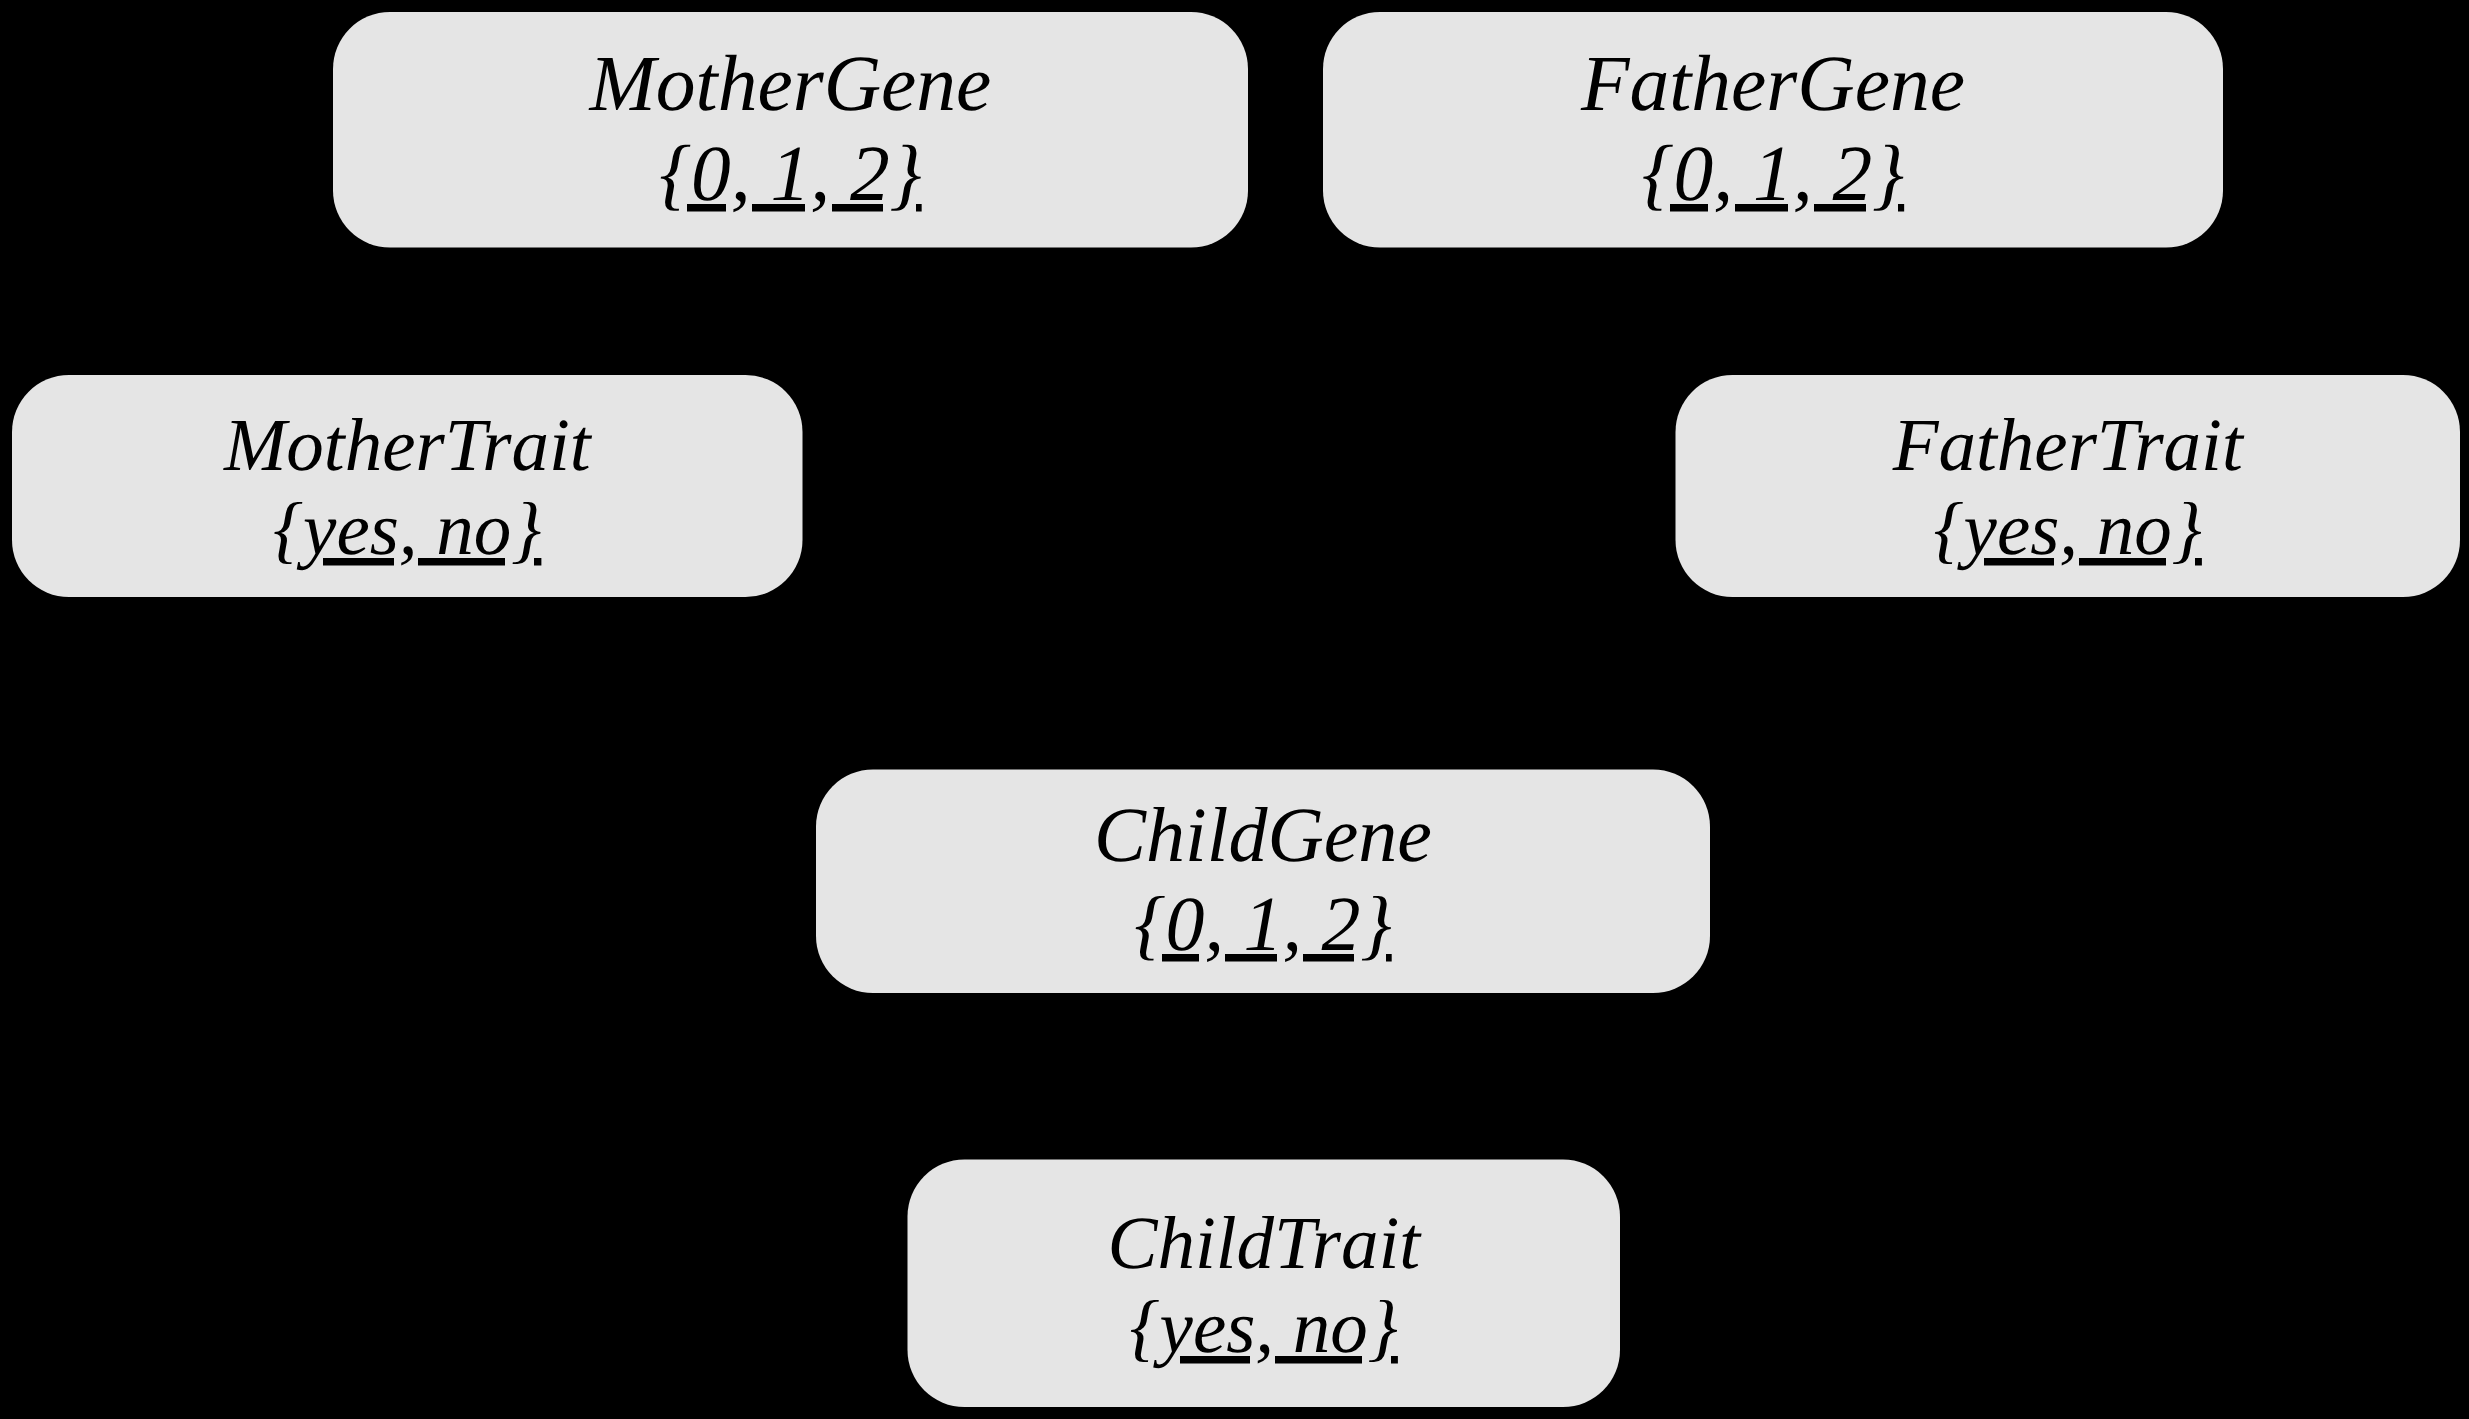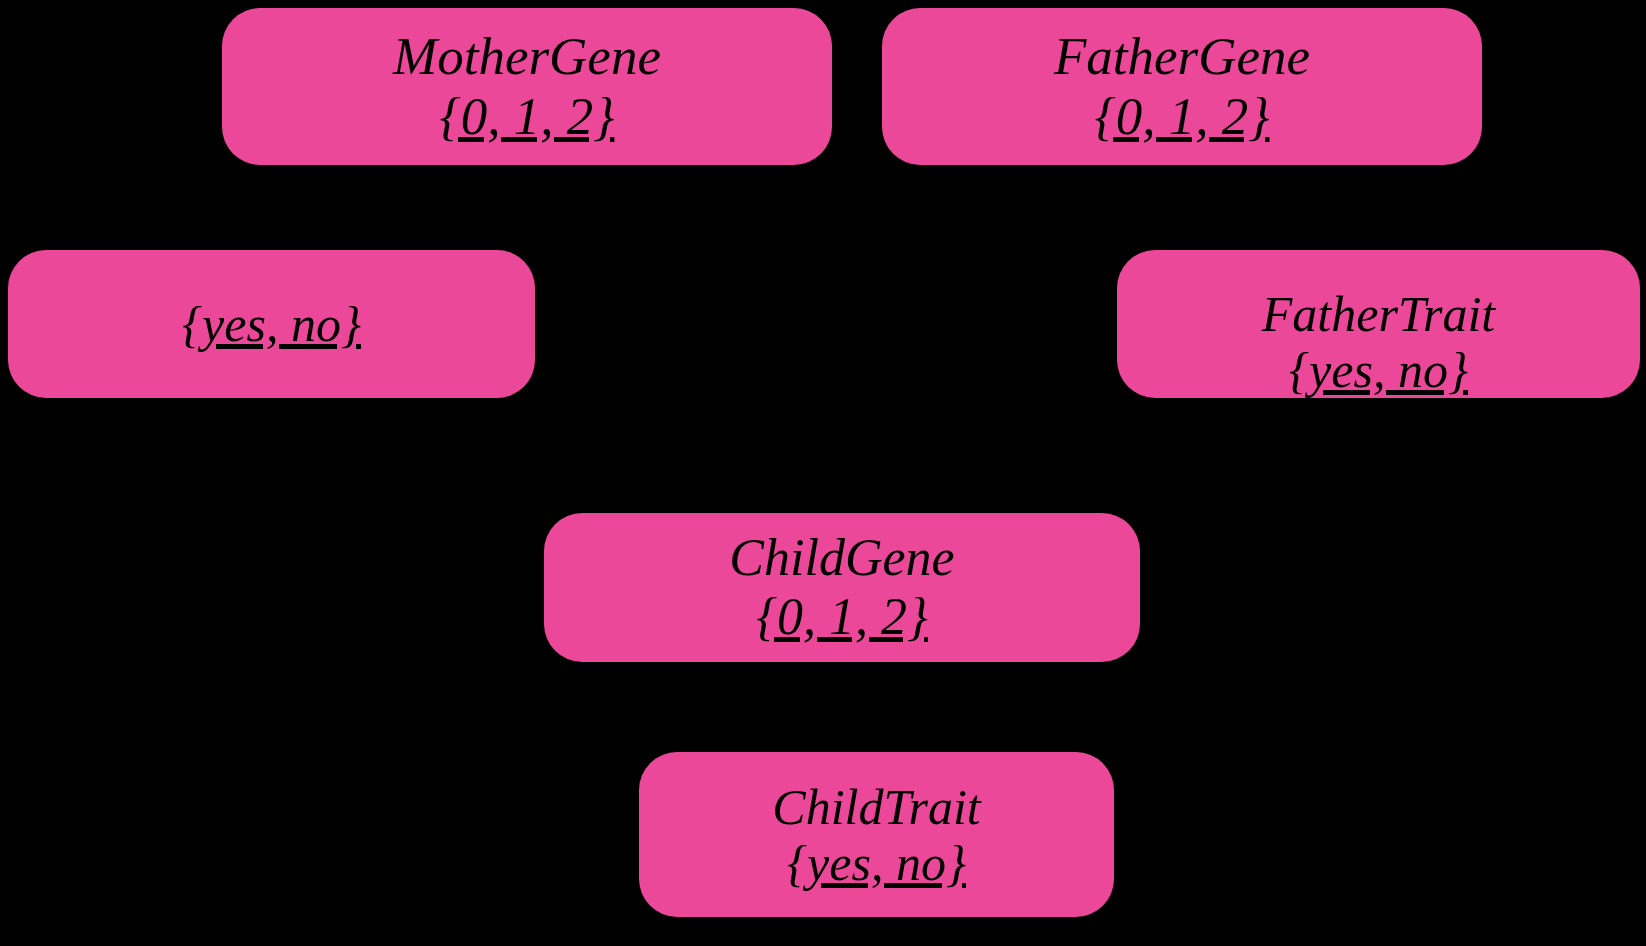--- a/index.html
+++ b/index.html
@@ -18,7 +18,7 @@
   .node {
     position: absolute;
     box-sizing: border-box;
-    background: #ec4899;
+    background: #e5e5e5;
     border-radius: 40px;
     display: flex;
     flex-direction: column;

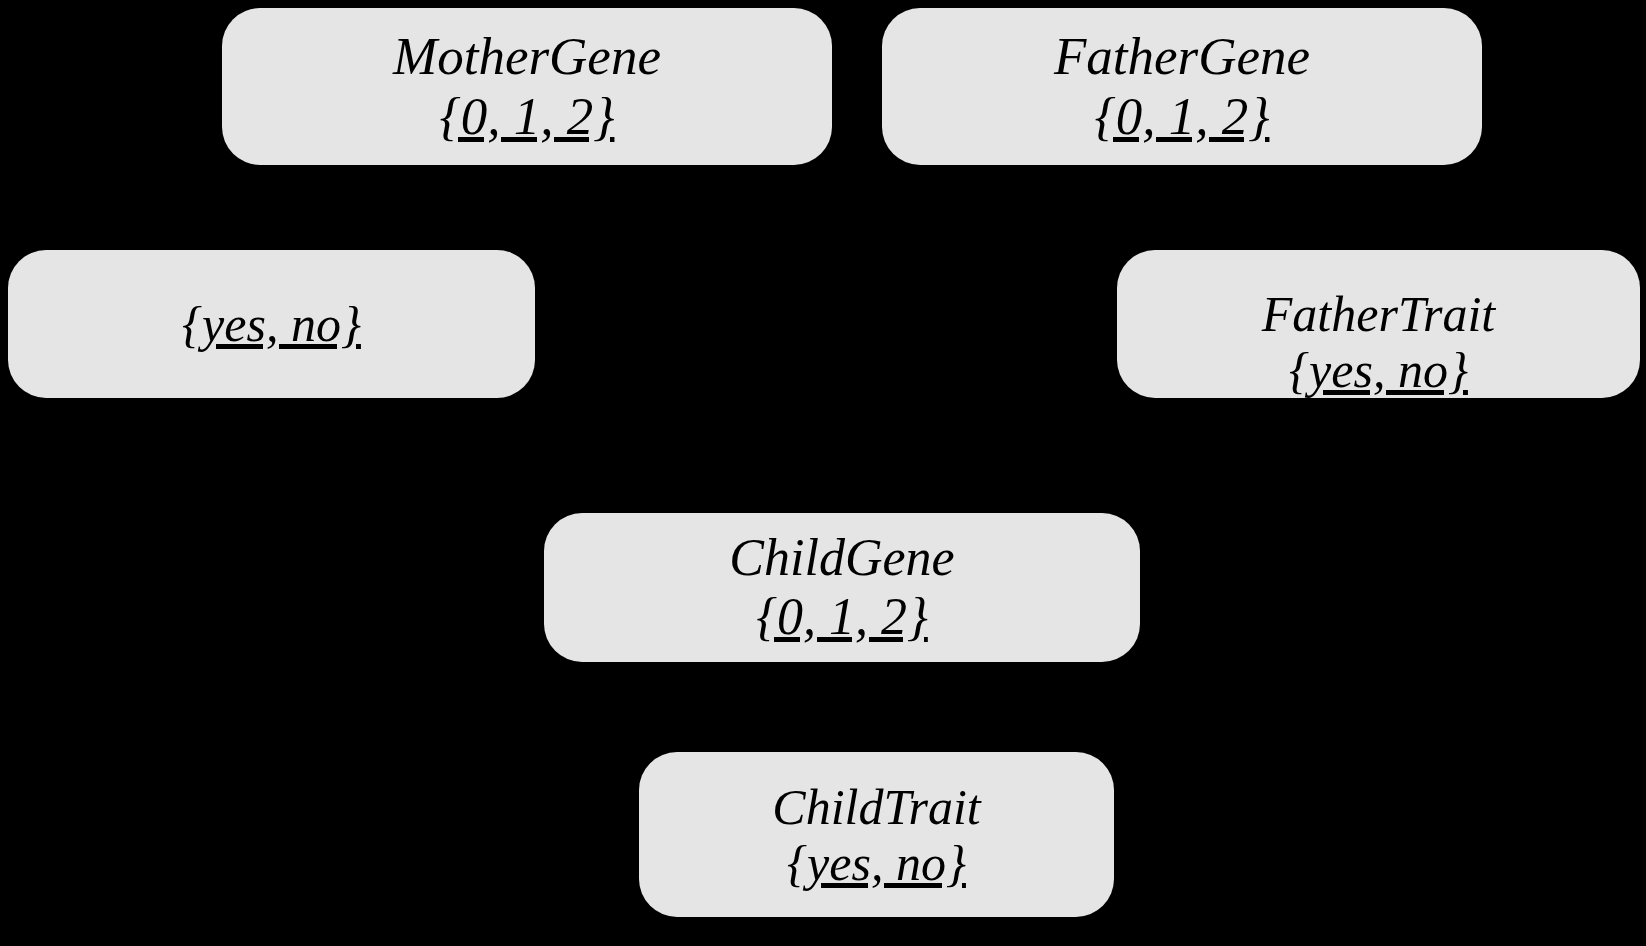--- a/index.html
+++ b/index.html
@@ -98,6 +98,7 @@
   </div>
 
   <div class="node" id="node-mother-trait">
+    <span class="name">MotherTrait</span>
     <span class="domain">{yes, no}</span>
   </div>
 

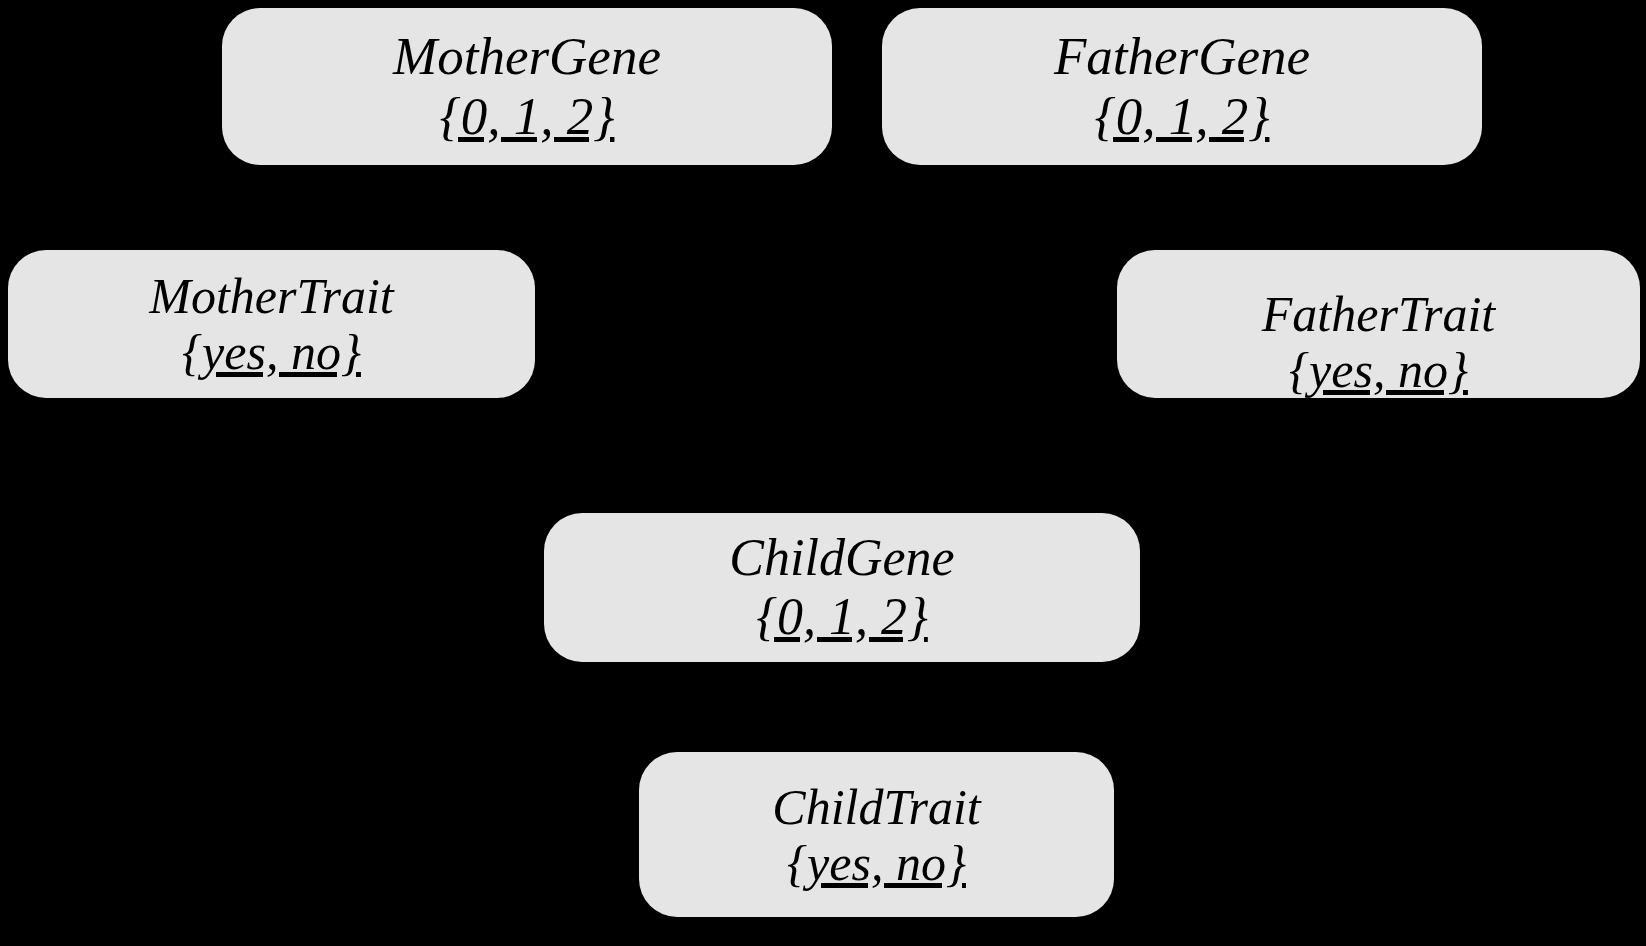--- a/index.html
+++ b/index.html
@@ -65,7 +65,6 @@
     width: 523px; height: 148px;
     font-size: 50px;
     border-radius: 38px;
-    justify-content: flex-end;
   }
   #node-child-gene {
     left: 544px;  top: 487px;

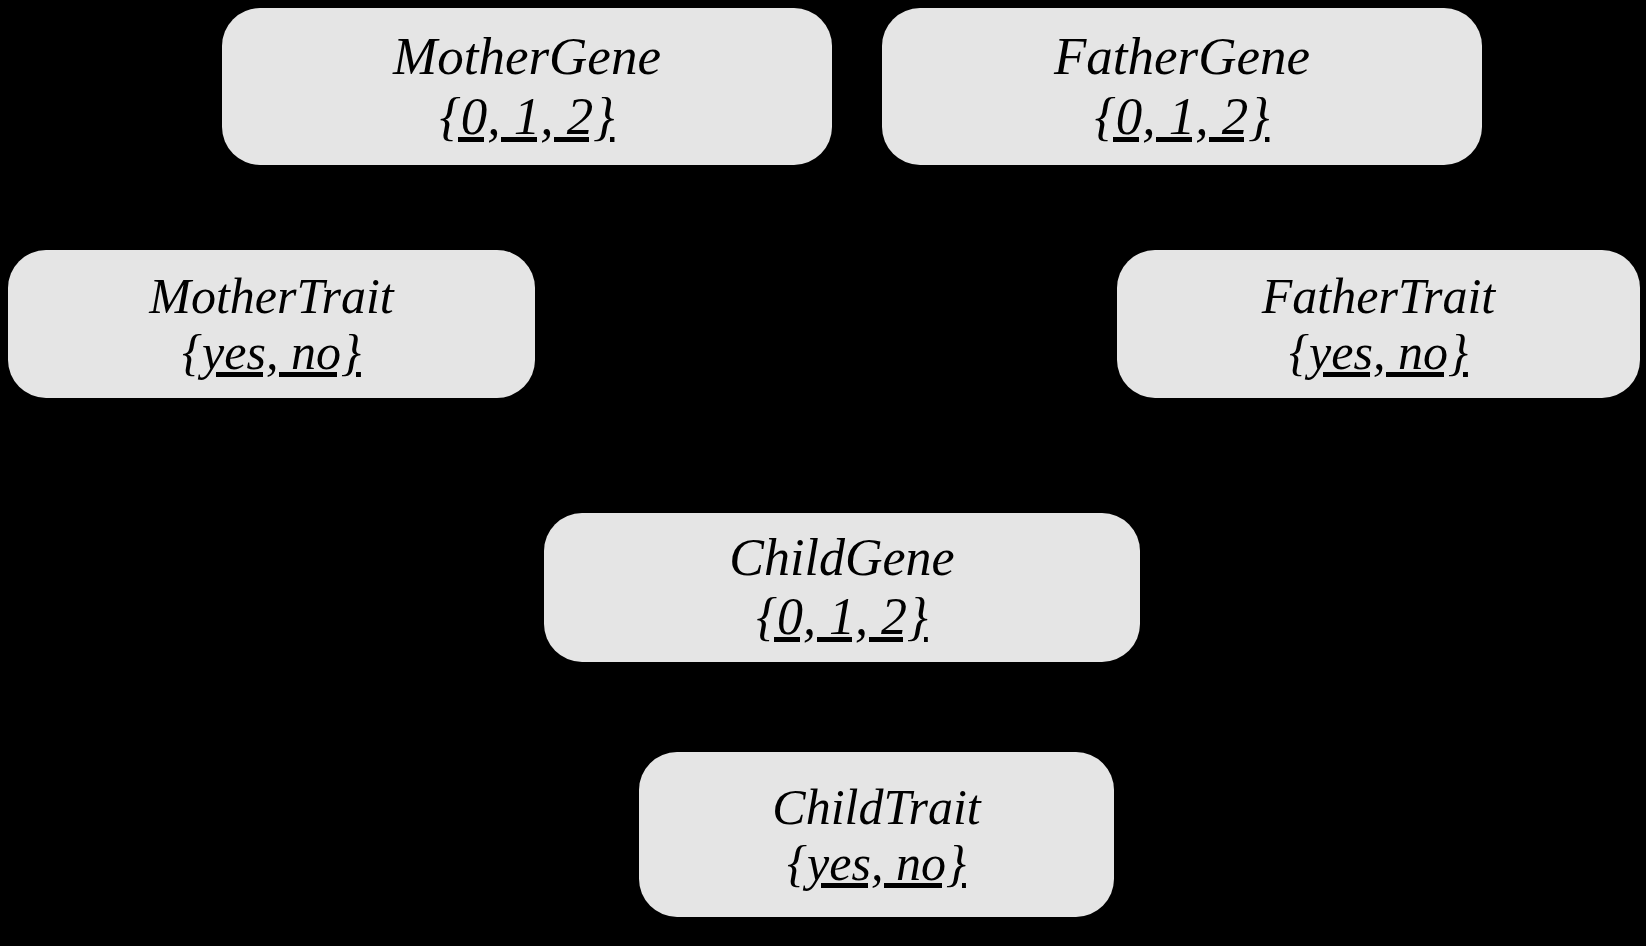--- a/index.html
+++ b/index.html
@@ -74,11 +74,10 @@
     margin-top: 26px;
   }
   #node-child-trait {
-    left: 605px;  top: 752px;
+    left: 605px;  top: 773px;
     width: 475px; height: 165px;
     font-size: 50px;
     border-radius: 38px;
-    margin-left: 34px;
   }
 </style>
 </head>

